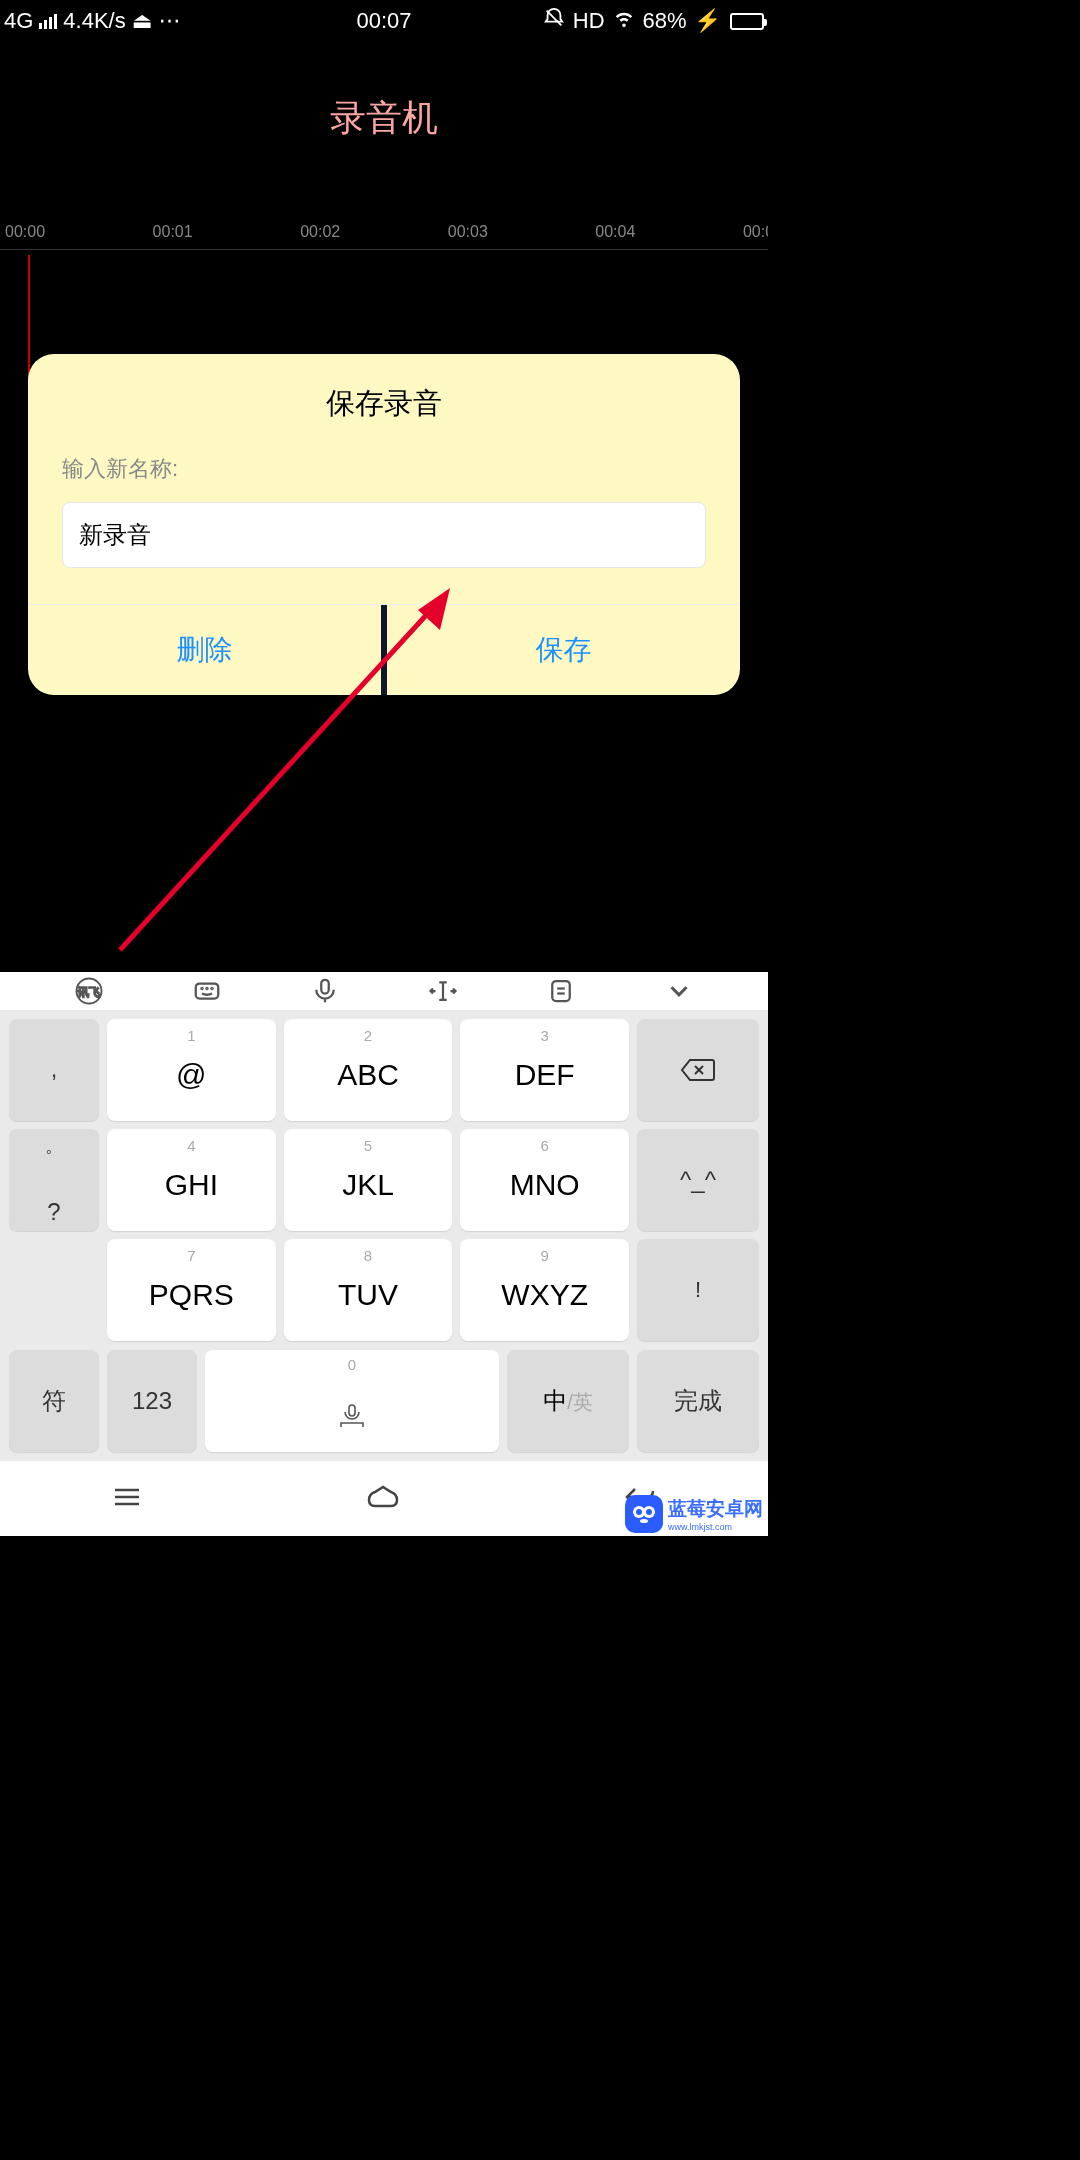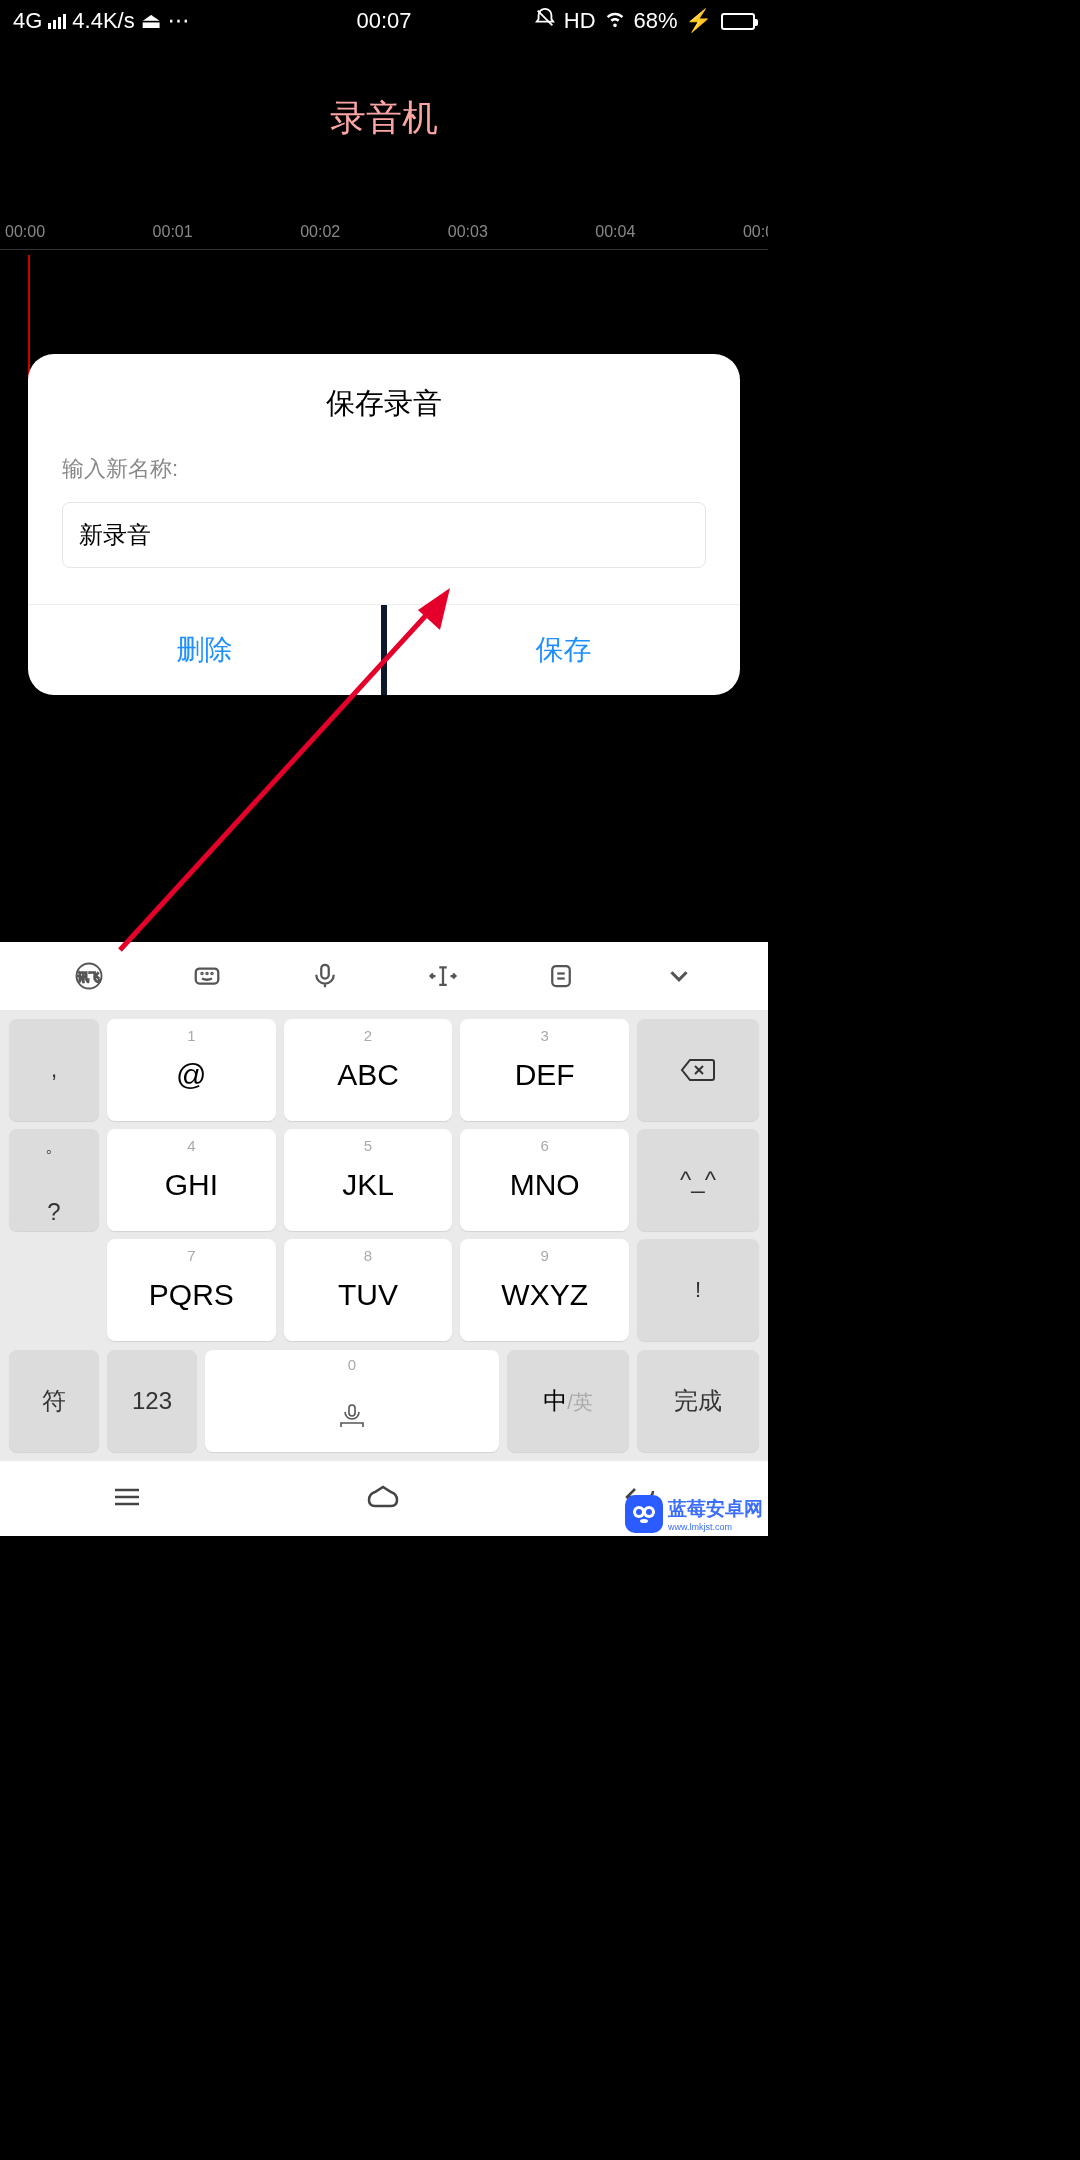--- a/index.html
+++ b/index.html
@@ -6,7 +6,7 @@
     body { width: 768px; height: 1536px; background: #000; position: relative; overflow: hidden; }
     
     
-    .status-bar { height: 42px; display: flex; align-items: center; justify-content: space-between; padding: 0 13px; color: #fff; font-size: 22px; font-weight: 500; }
+    .status-bar { height: 42px; display: flex; align-items: center; justify-content: space-between; padding: 0 4px; color: #fff; font-size: 22px; font-weight: 500; }
     .status-left { display: flex; align-items: center; gap: 6px; }
     .status-center { position: absolute; left: 50%; transform: translateX(-50%); }
     .status-right { display: flex; align-items: center; gap: 8px; text-align: right; }

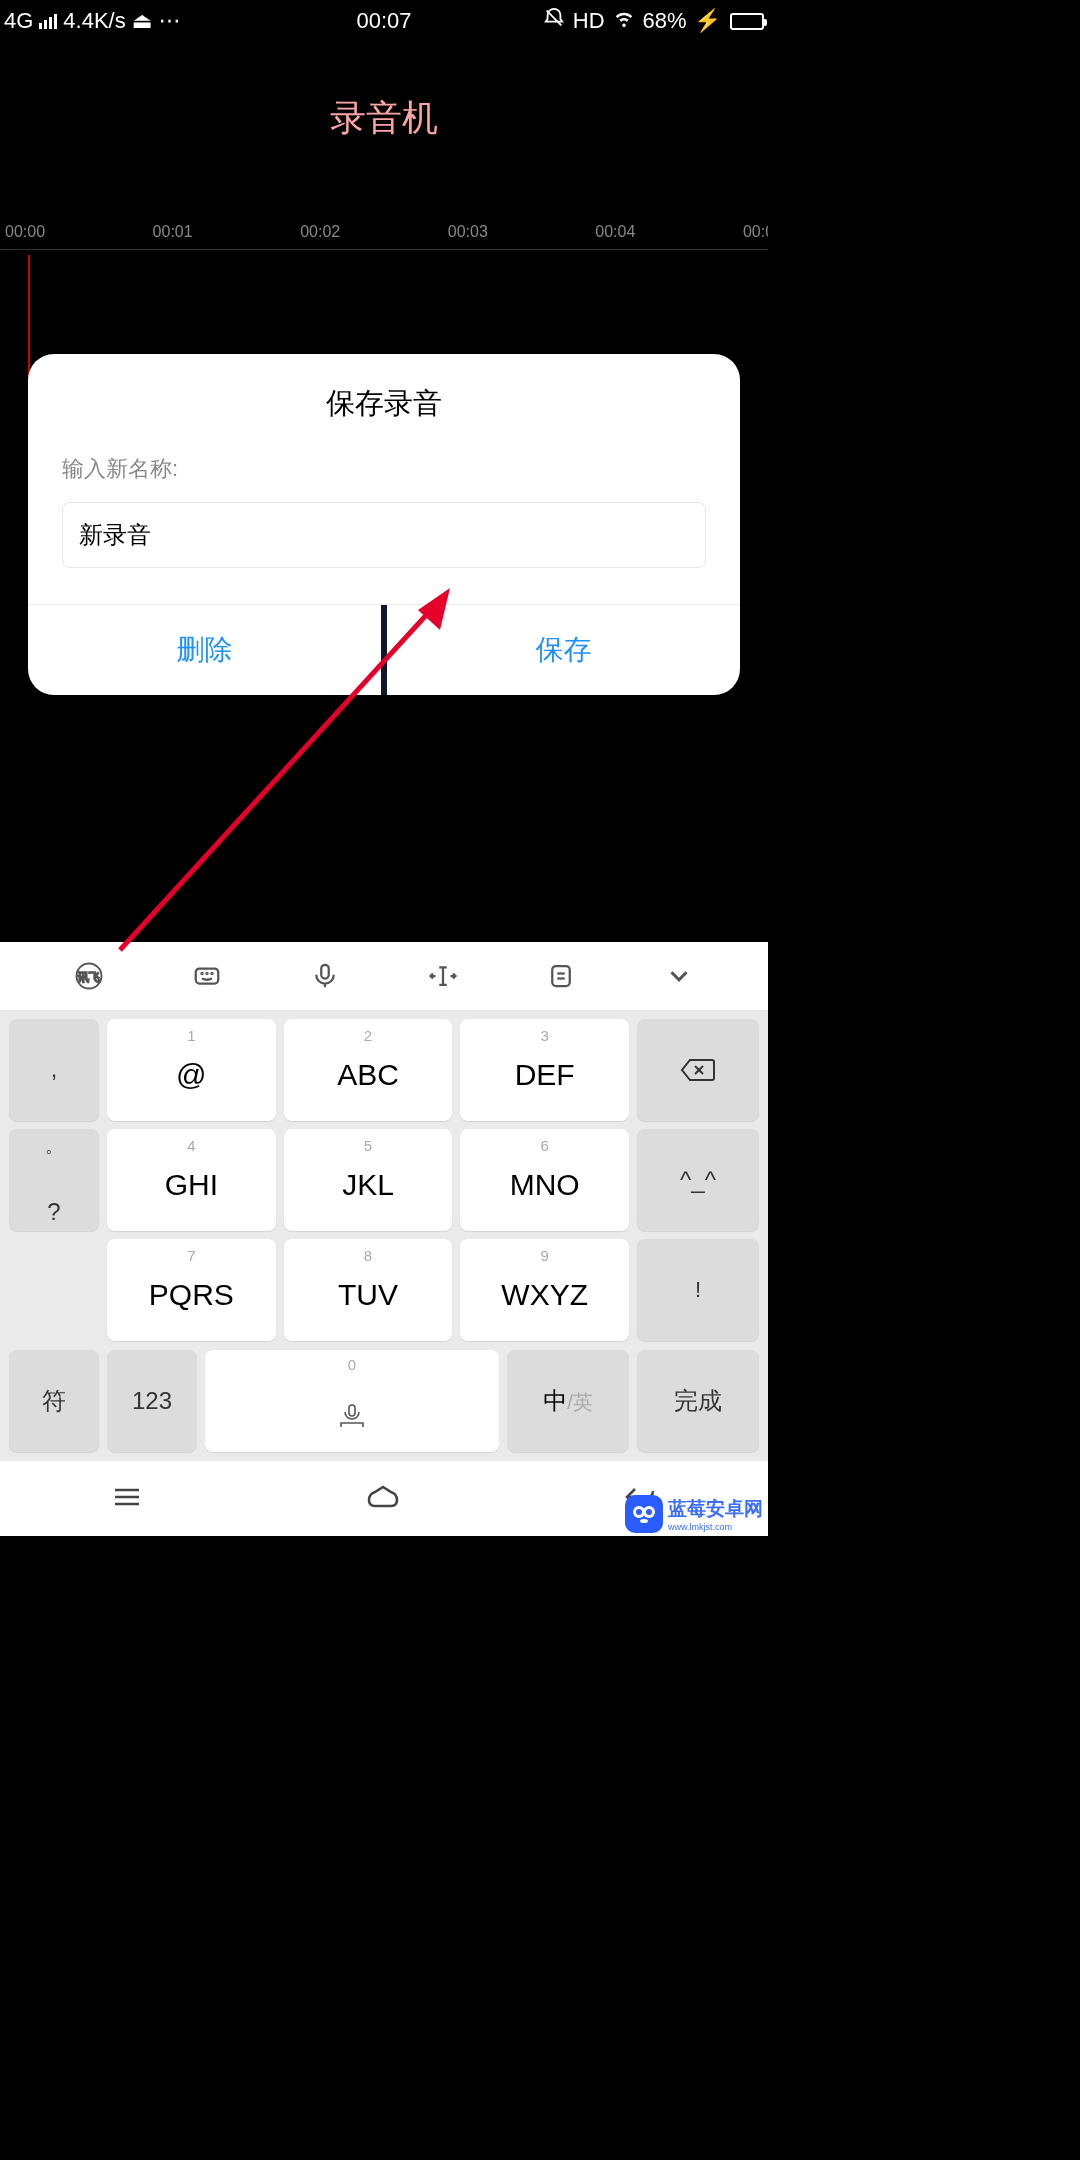--- a/index.html
+++ b/index.html
@@ -29,7 +29,7 @@
     .playhead { position: absolute; left: 28px; top: 32px; width: 2px; height: 330px; background: #c00; }
     
     
-    .dialog { position: absolute; left: 28px; right: 28px; top: 354px; background: #ffffff; border-radius: 26px; padding: 30px 0 0 0; z-index: 10; }
+    .dialog { position: absolute; left: 28px; right: 28px; top: 354px; background: #fef9c3; border-radius: 26px; padding: 30px 0 0 0; z-index: 10; }
     .dialog-title { text-align: center; font-size: 29px; color: #000; font-weight: 500; }
     .dialog-label { font-size: 22px; color: #888; margin: 30px 34px 12px; }
     .dialog-input { margin: 18px 34px; background: #fff; border: 1px solid #e5e5e5; border-radius: 8px; padding: 16px 16px; font-size: 24px; color: #000; }

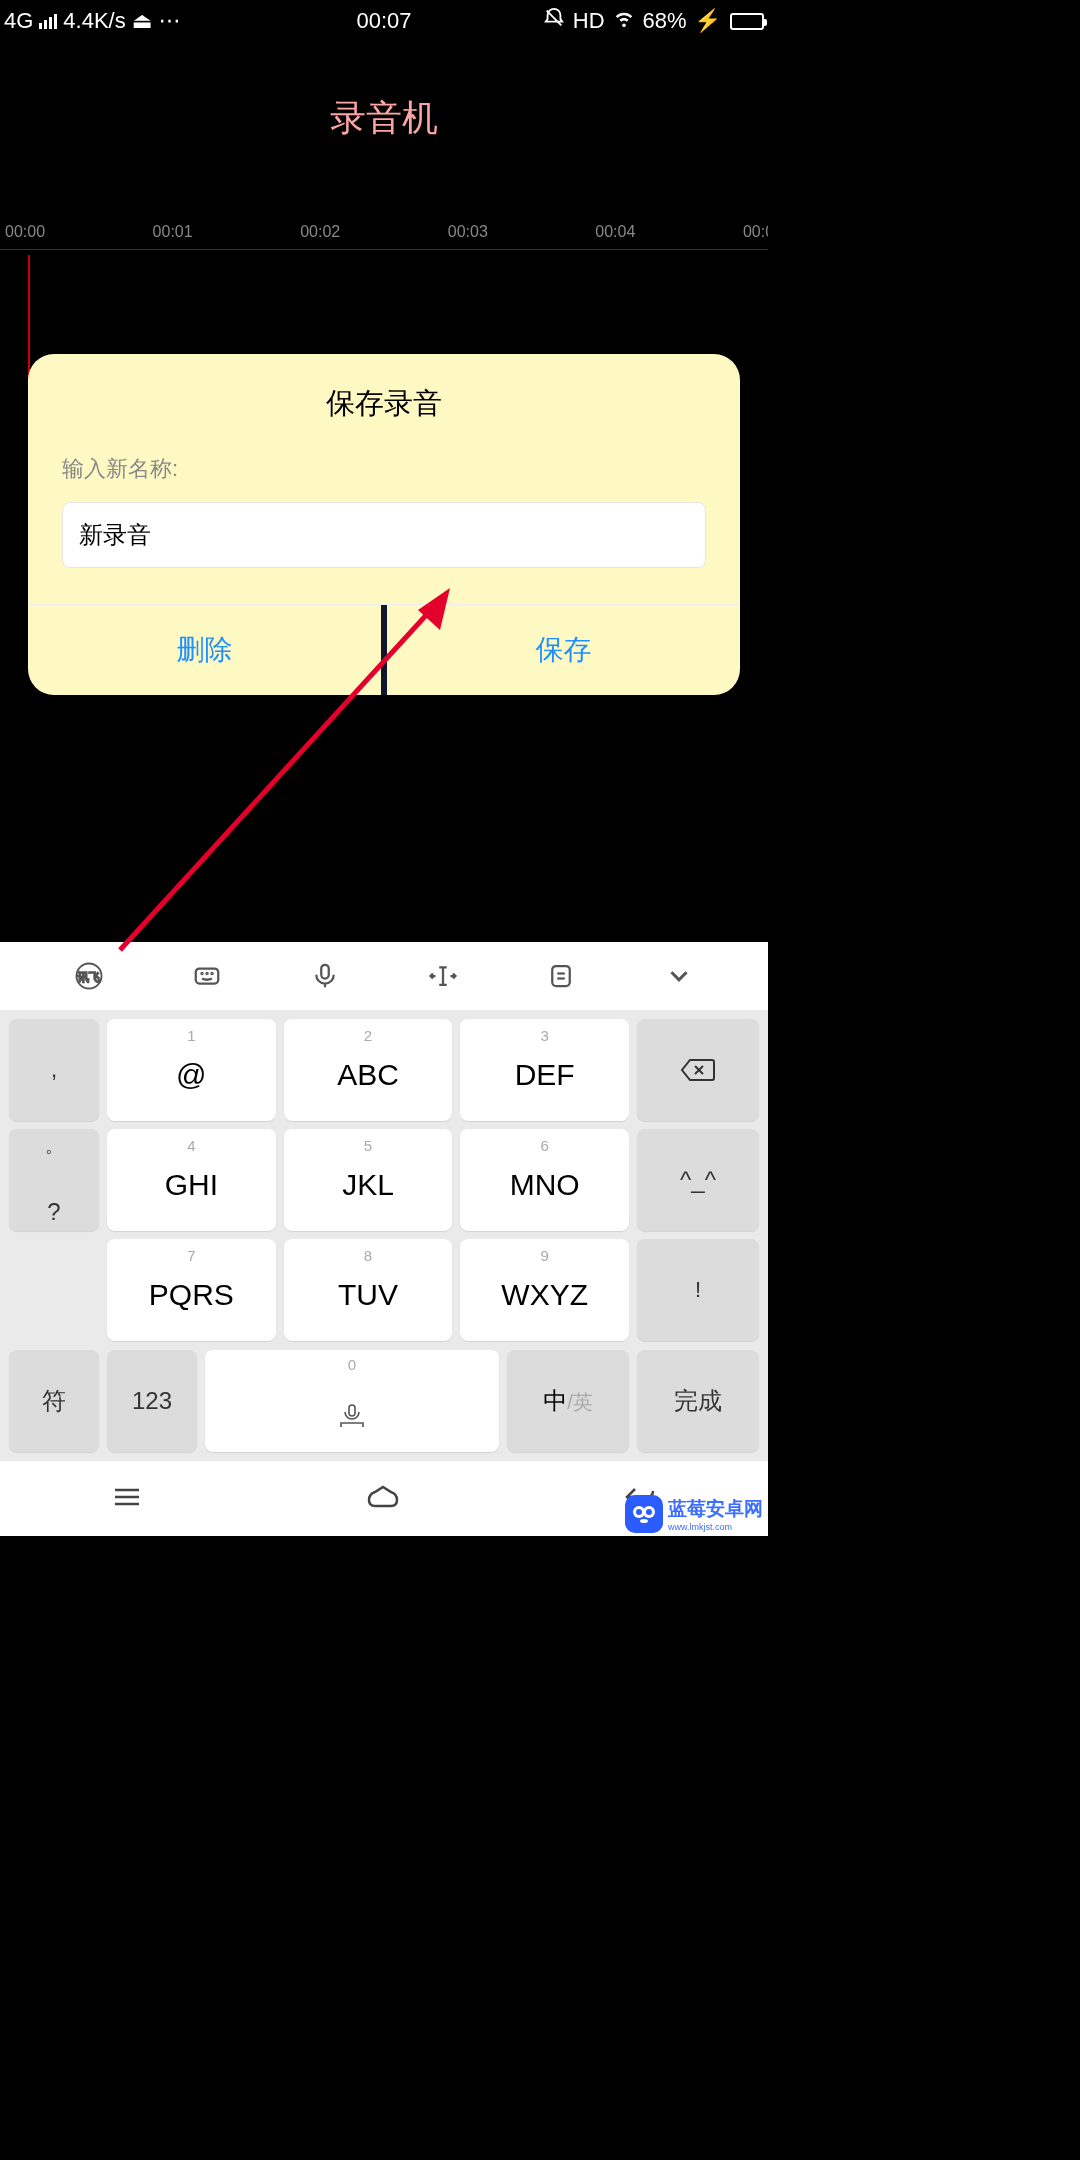--- a/index.html
+++ b/index.html
@@ -42,7 +42,7 @@
     
     
     .keyboard { position: absolute; bottom: 75px; left: 0; right: 0; background: #f5f5f5; }
-    .kb-toolbar { display: flex; justify-content: space-around; align-items: center; padding: 16px 30px; background: #fff; }
+    .kb-toolbar { display: flex; justify-content: space-around; align-items: center; padding: 1px 30px; background: #fff; }
     .kb-toolbar div { width: 36px; height: 36px; display: flex; align-items: center; justify-content: center; color: #555; }
     .kb-toolbar svg { width: 30px; height: 30px; }
     

